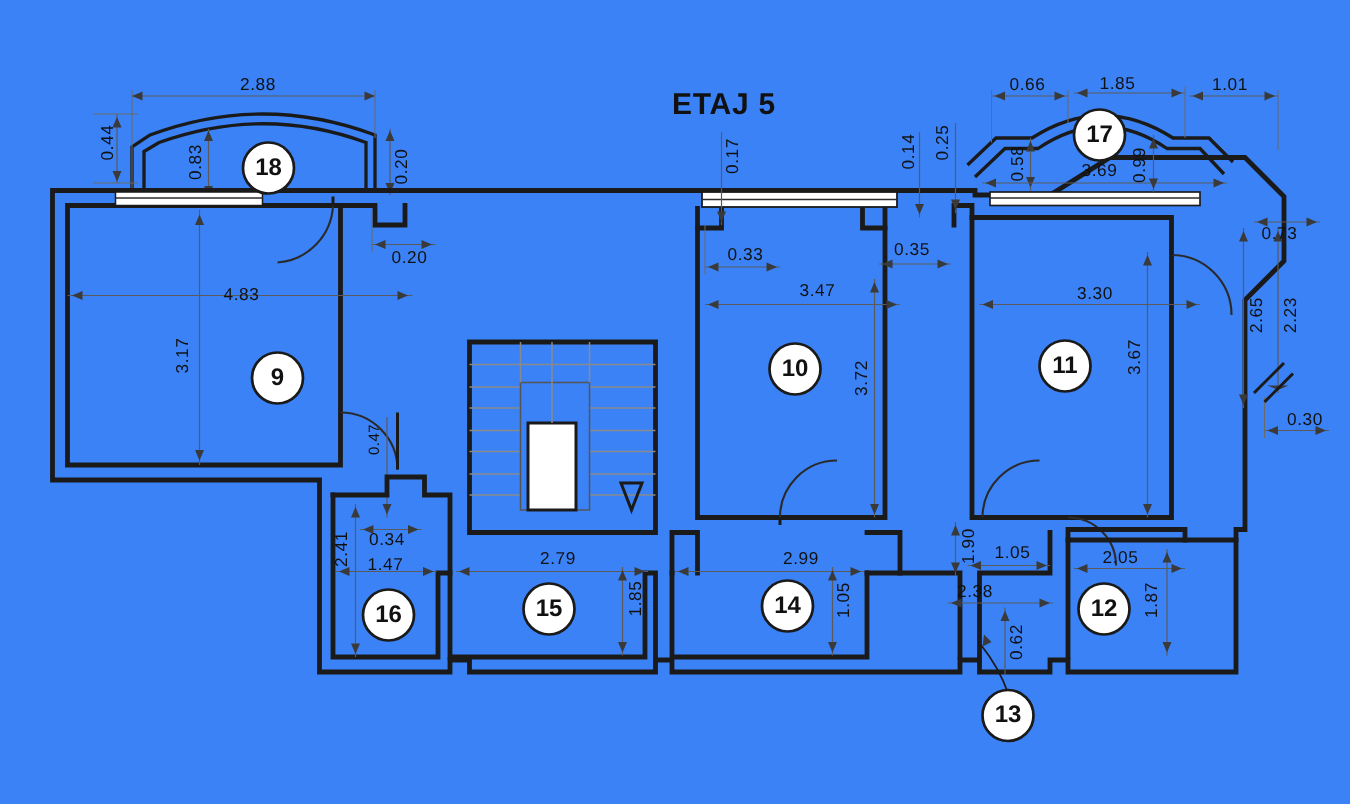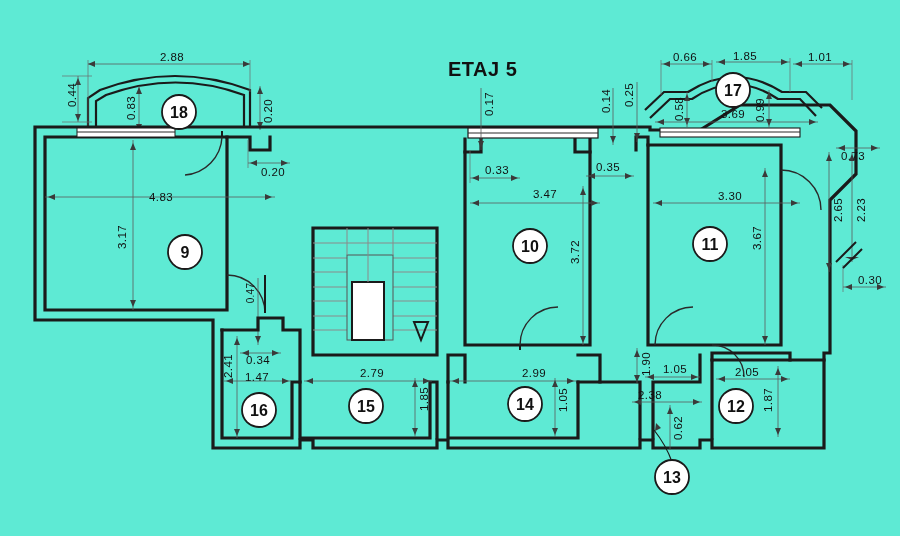--- a/index.html
+++ b/index.html
@@ -17,7 +17,7 @@
     position: relative;
     width: 900px;
     height: 536px;
-    background: #5eead4;
+    background: #3b82f6;
   }
   #plan-svg {
     position: absolute;

